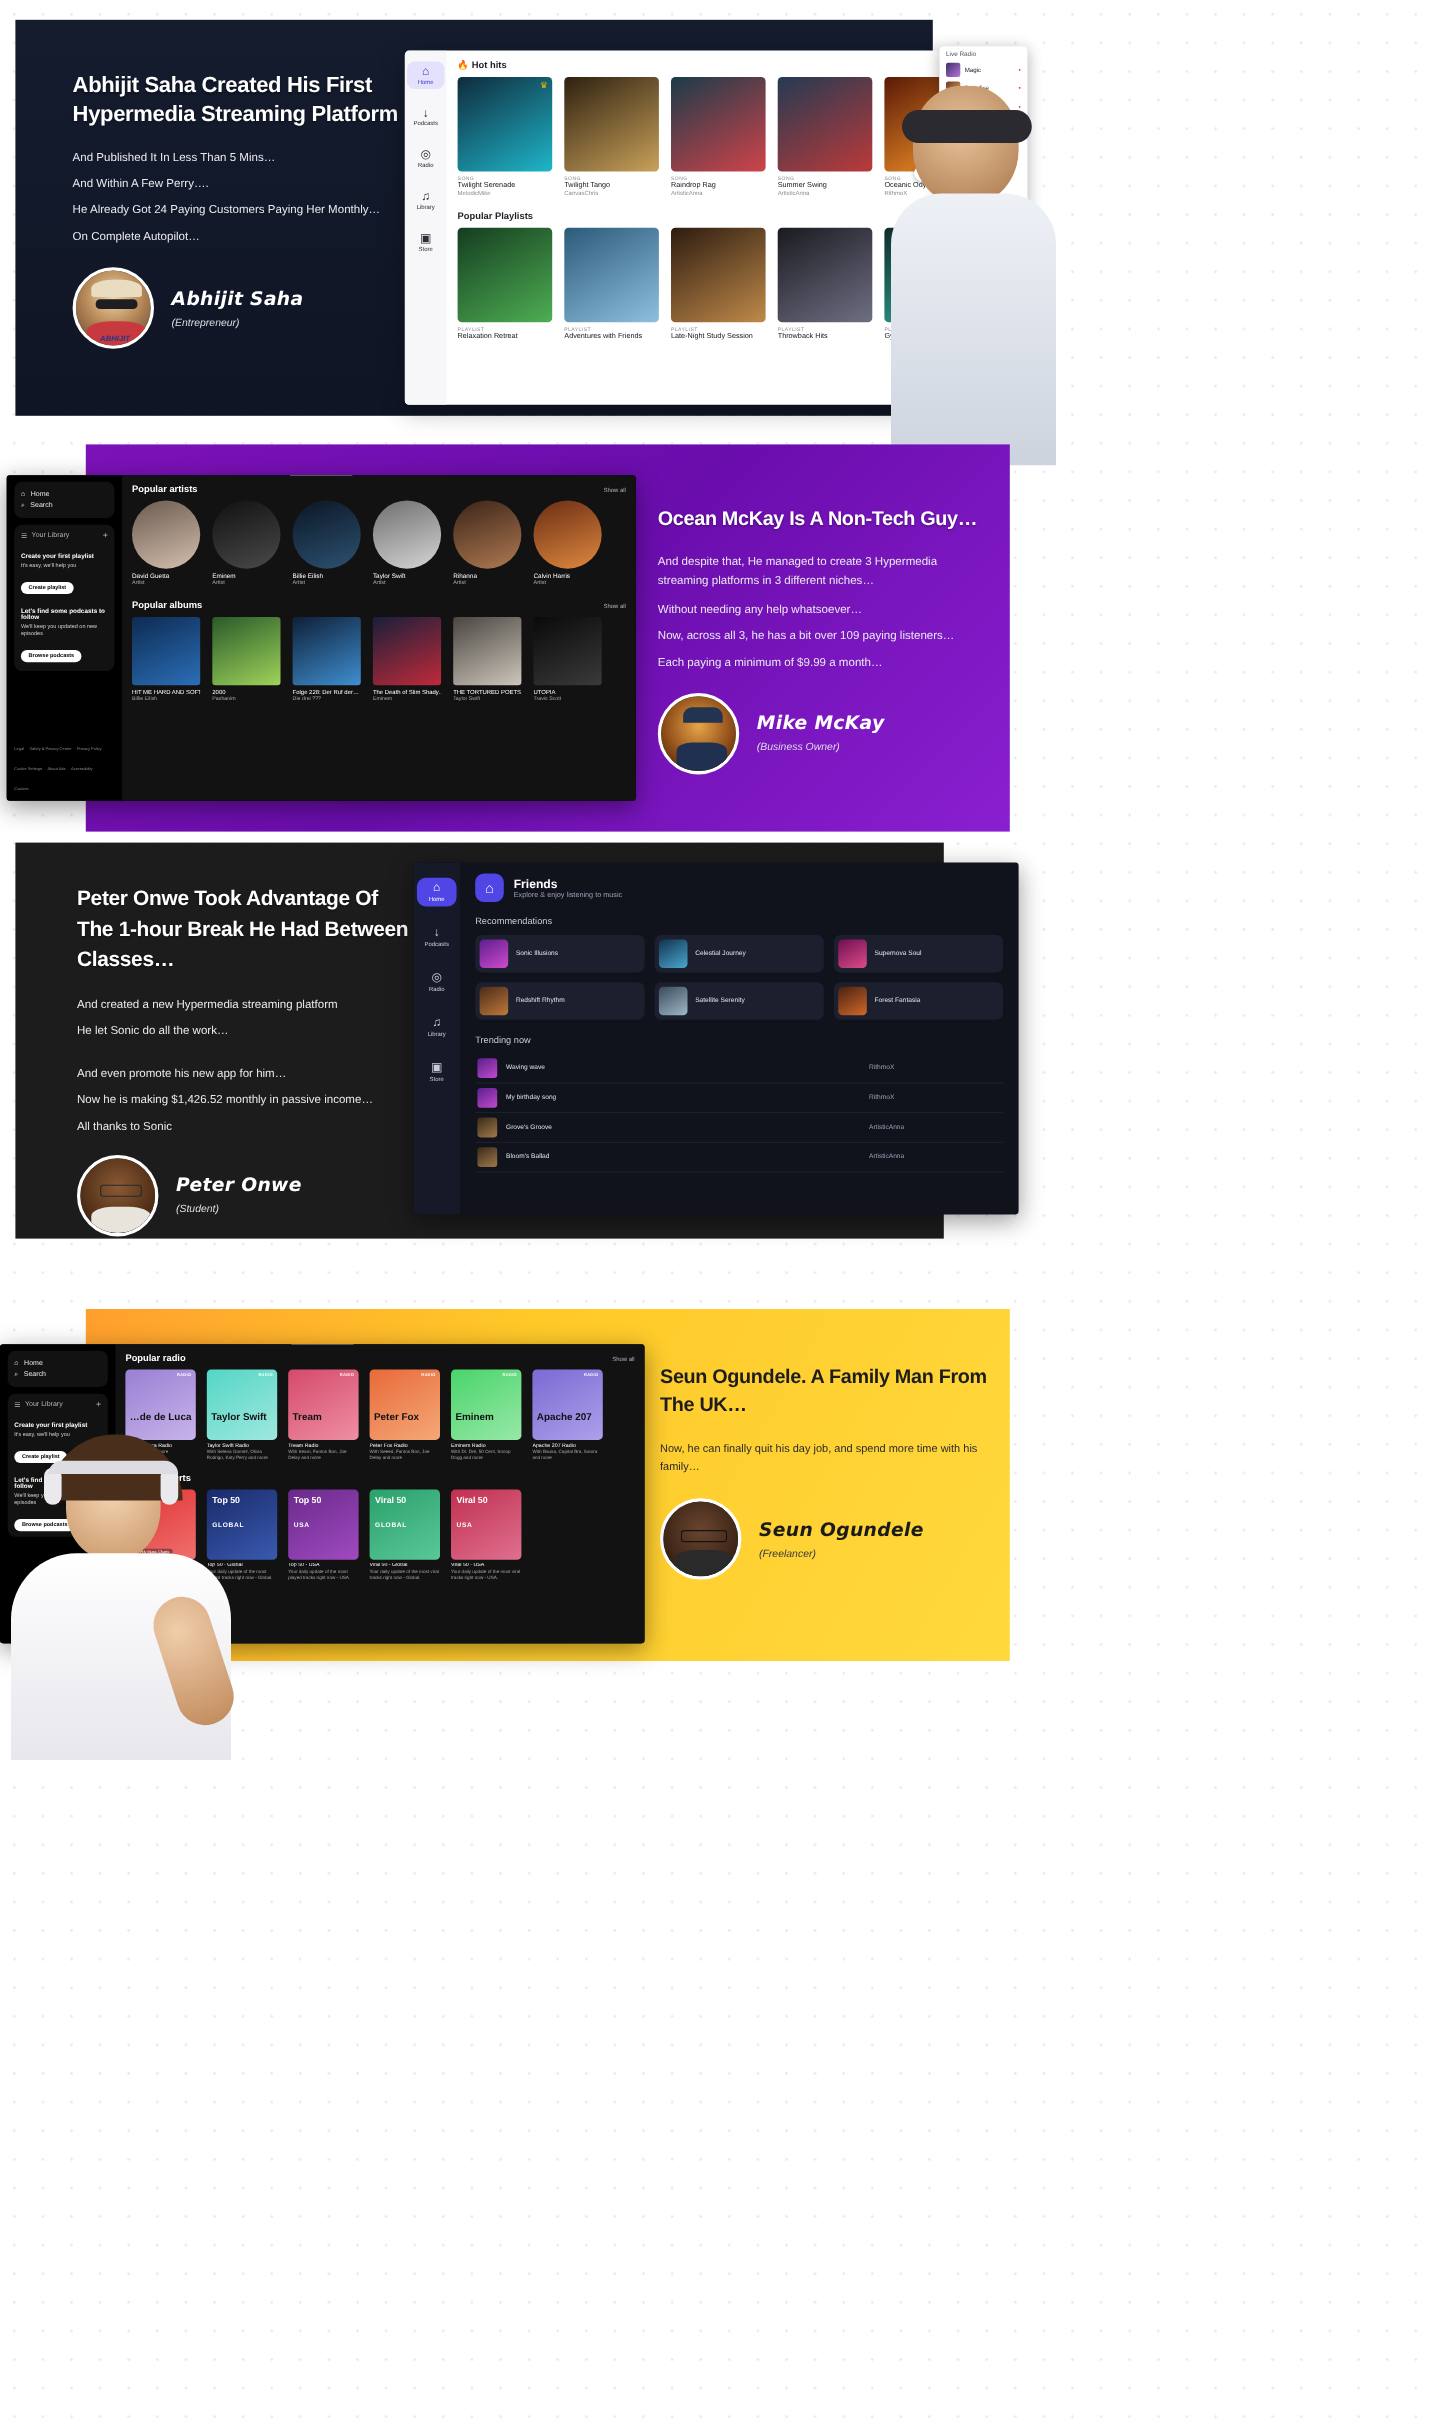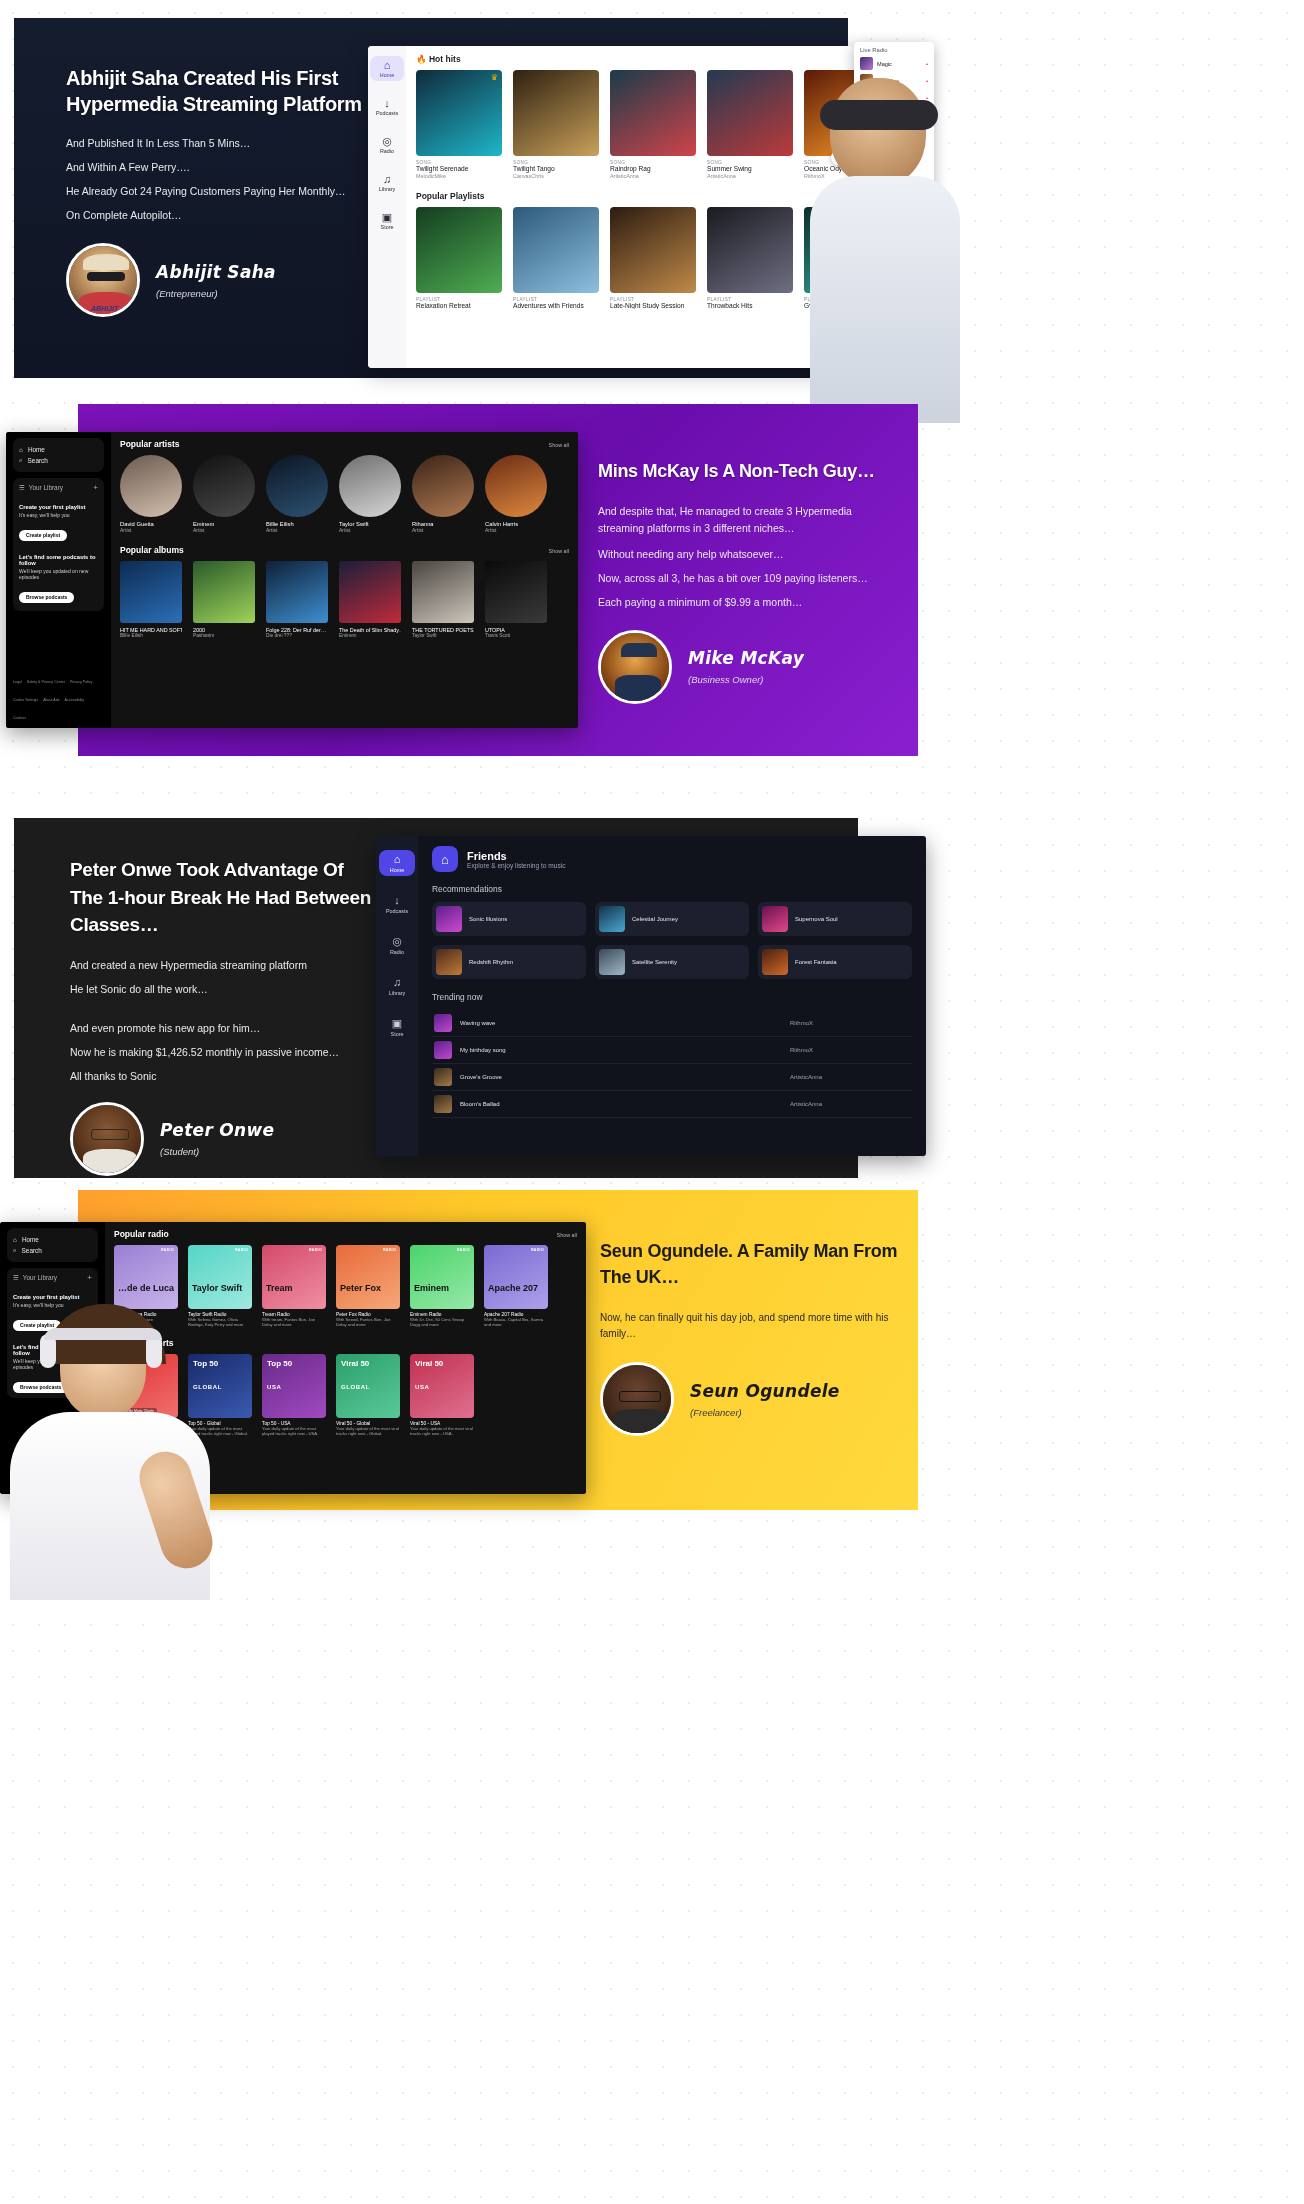--- a/index.html
+++ b/index.html
@@ -325,7 +325,7 @@
 
 <div class="section gradPurple" style="left:78px; top:404px; width:840px; height:352px;">
   <div class="txtcol" style="left:520px; top:56px; width:300px;">
-    <div class="head" style="font-size:18px; line-height:1.3; margin-bottom:20px;">Mins McKay Is A Non-Tech Guy…</div>
+    <div class="head" style="font-size:18px; line-height:1.3; margin-bottom:20px;">Ocean McKay Is A Non-Tech Guy…</div>
     <div class="line" style="font-size:10.5px; line-height:1.55; margin-bottom:12px;">And despite that, He managed to create 3 Hypermedia streaming platforms in 3 different niches…</div>
     <div class="line" style="font-size:10.5px; margin-bottom:12px;">Without needing any help whatsoever…</div>
     <div class="line" style="font-size:10.5px; margin-bottom:12px;">Now, across all 3, he has a bit over 109 paying listeners…</div>

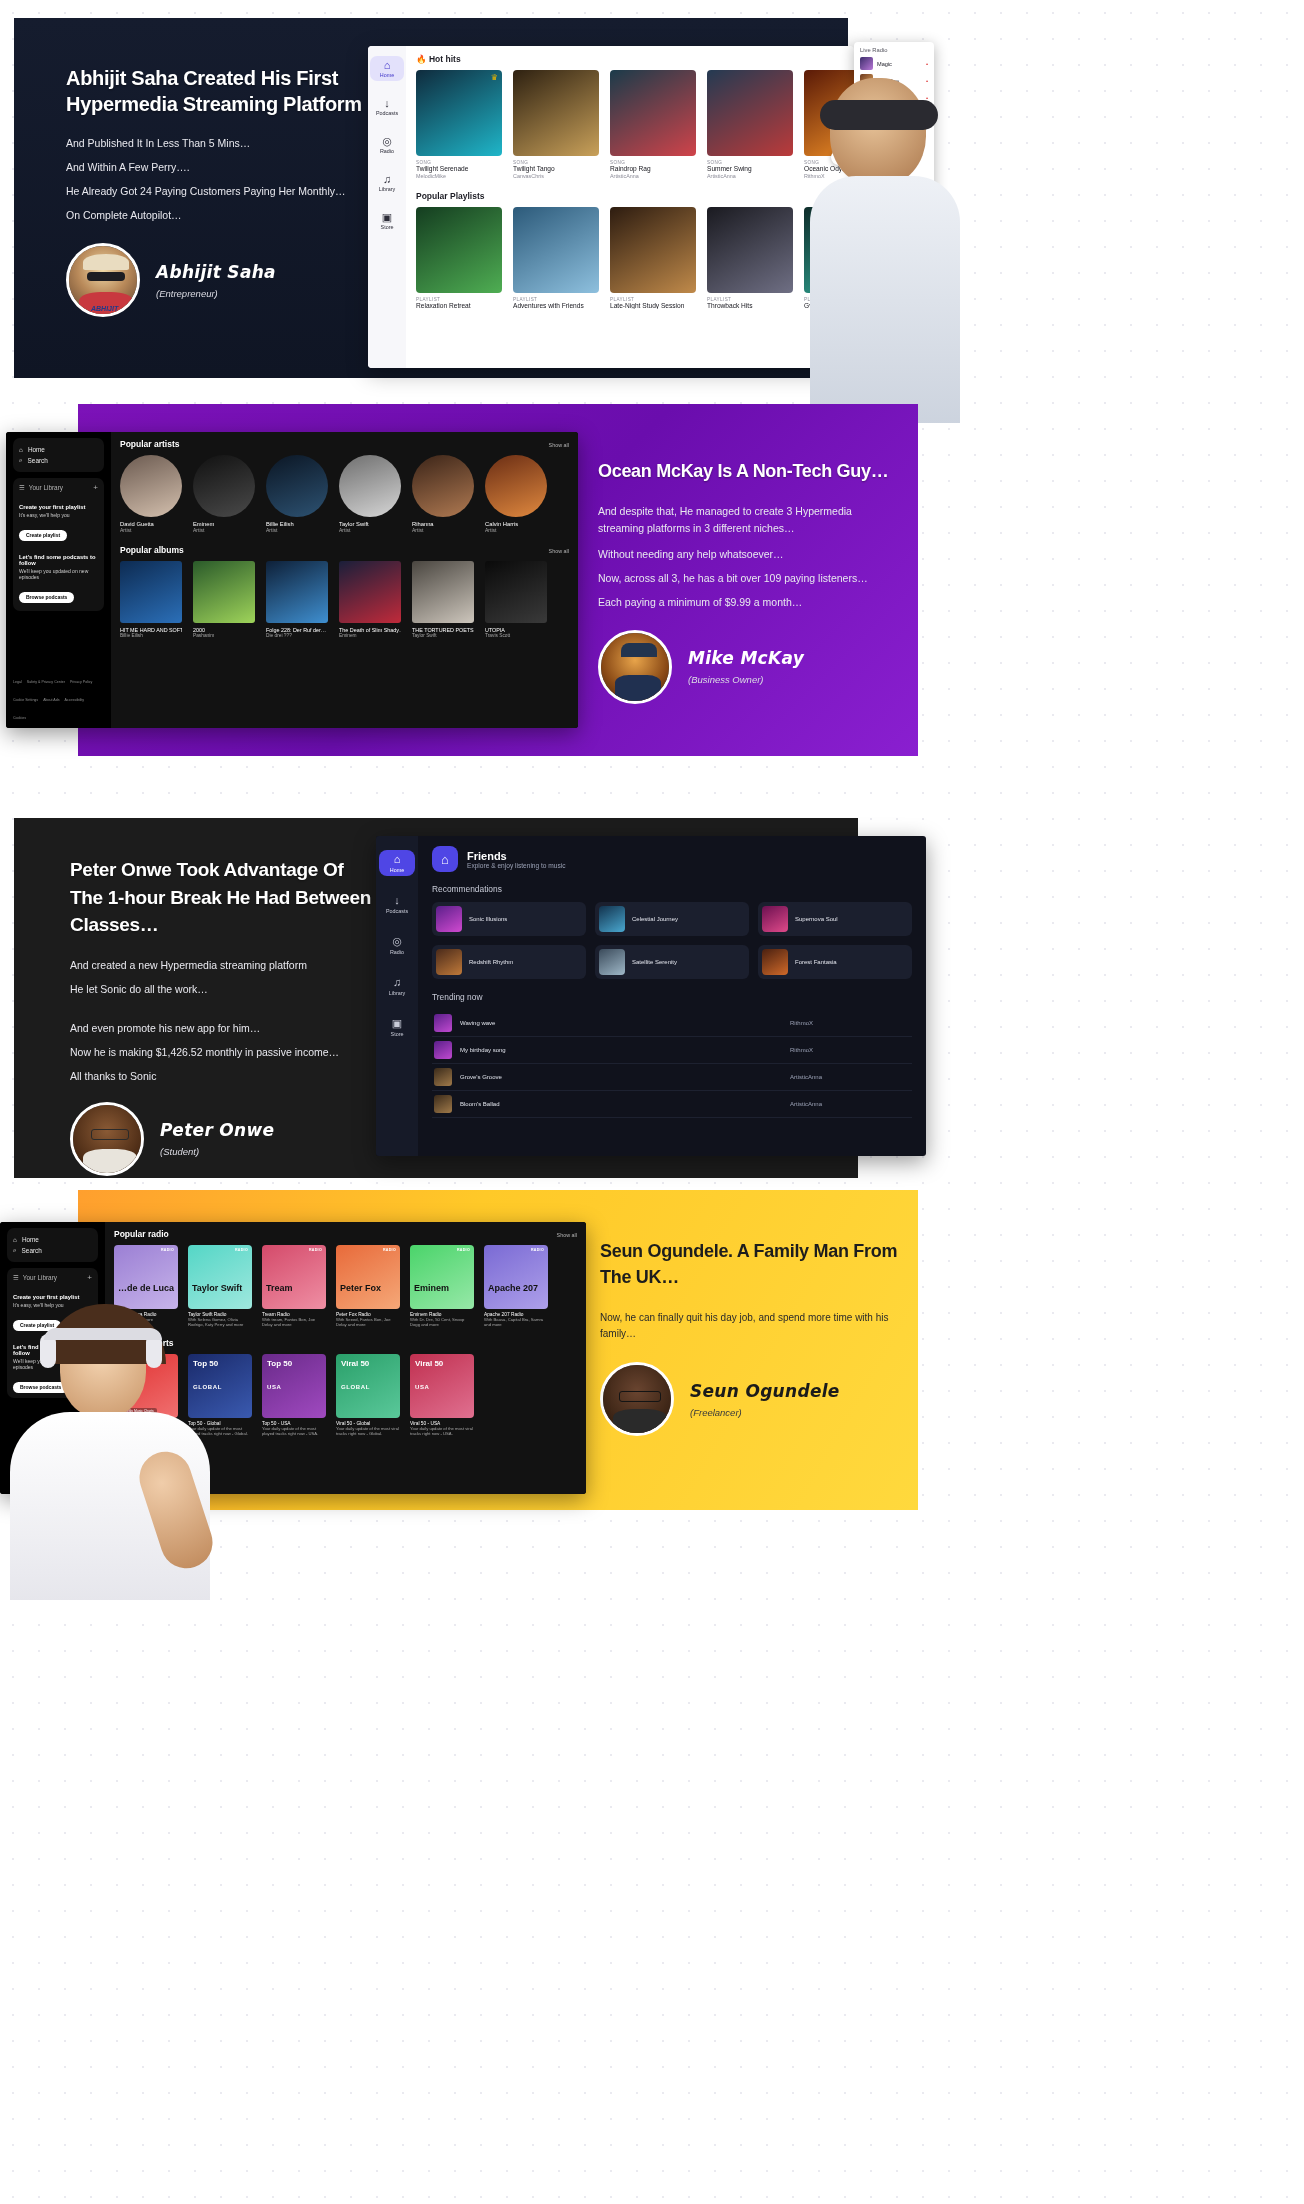--- a/index.html
+++ b/index.html
@@ -454,7 +454,7 @@
   </div>
 </div>
 
-<div class="section" style="left:14px; top:818px; width:844px; height:360px; background:#1c1c1c;">
+<div class="section" style="left:14px; top:766px; width:844px; height:360px; background:#1c1c1c;">
   <div class="txtcol" style="left:56px; top:38px; width:310px;">
     <div class="head" style="font-size:19px; line-height:1.45; margin-bottom:20px;">Peter Onwe Took Advantage Of The 1-hour Break He Had Between Classes…</div>
     <div class="line" style="font-size:10.5px; margin-bottom:12px; white-space:nowrap;">And created a new Hypermedia streaming platform</div>

